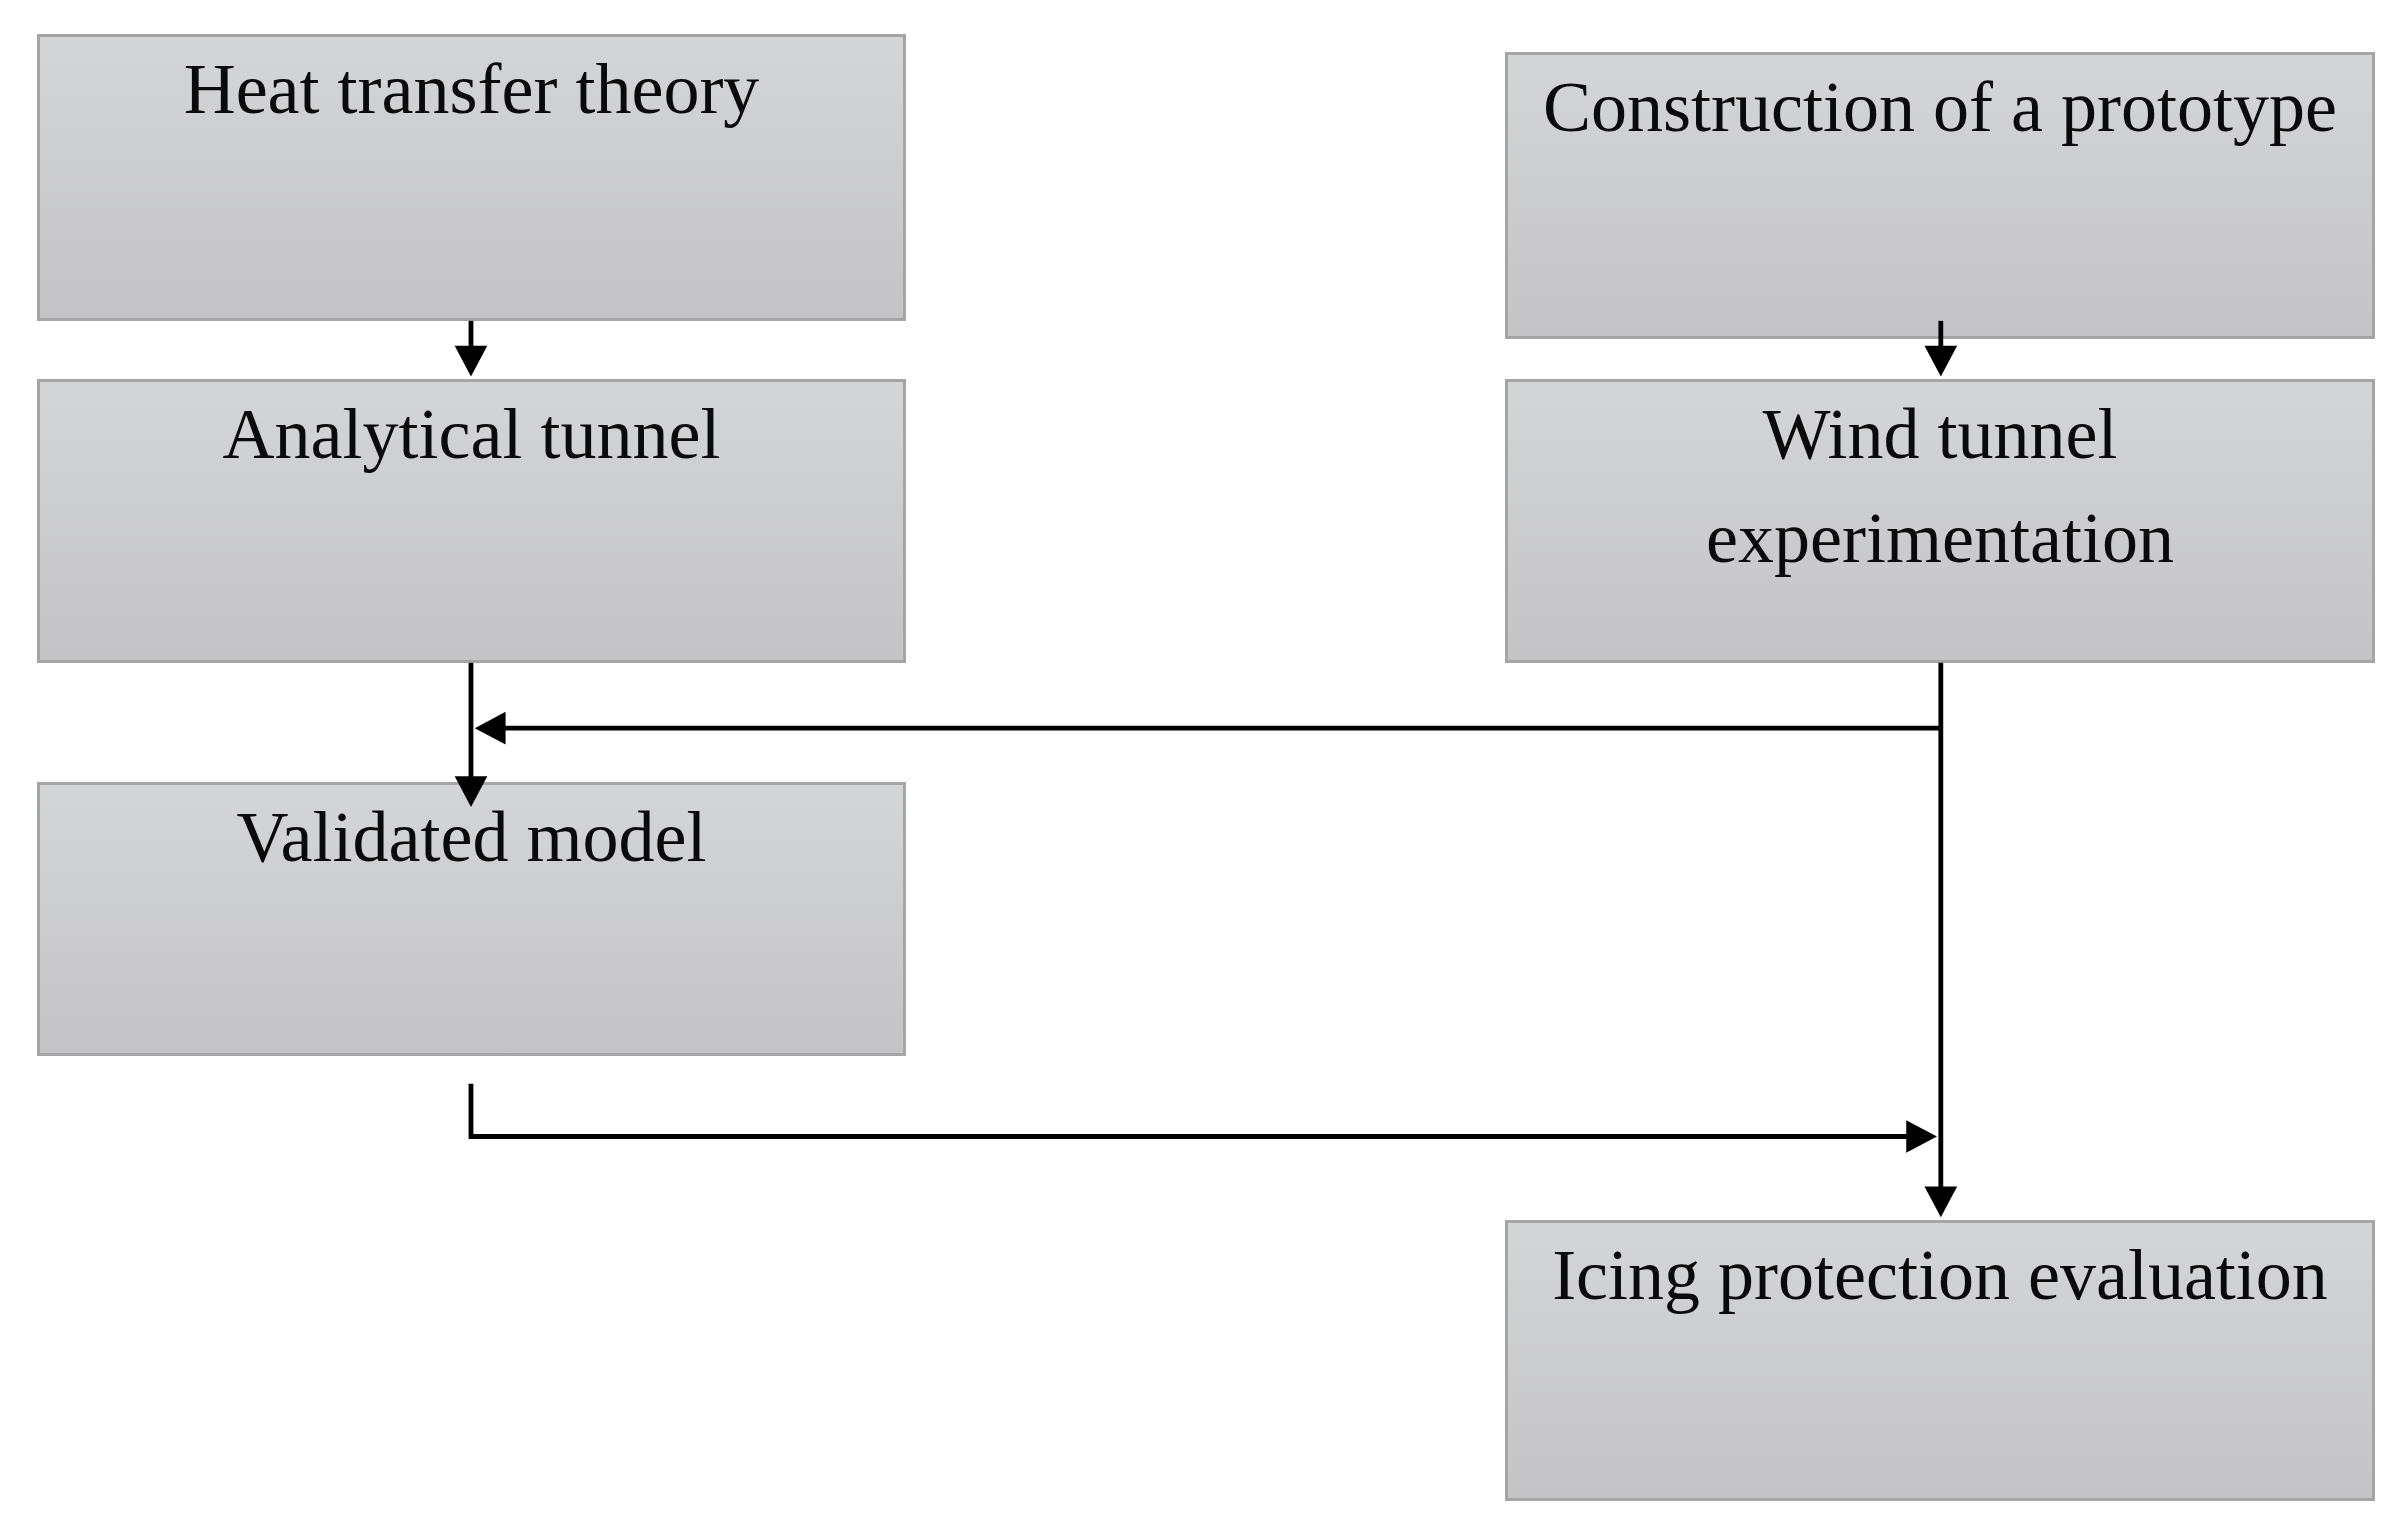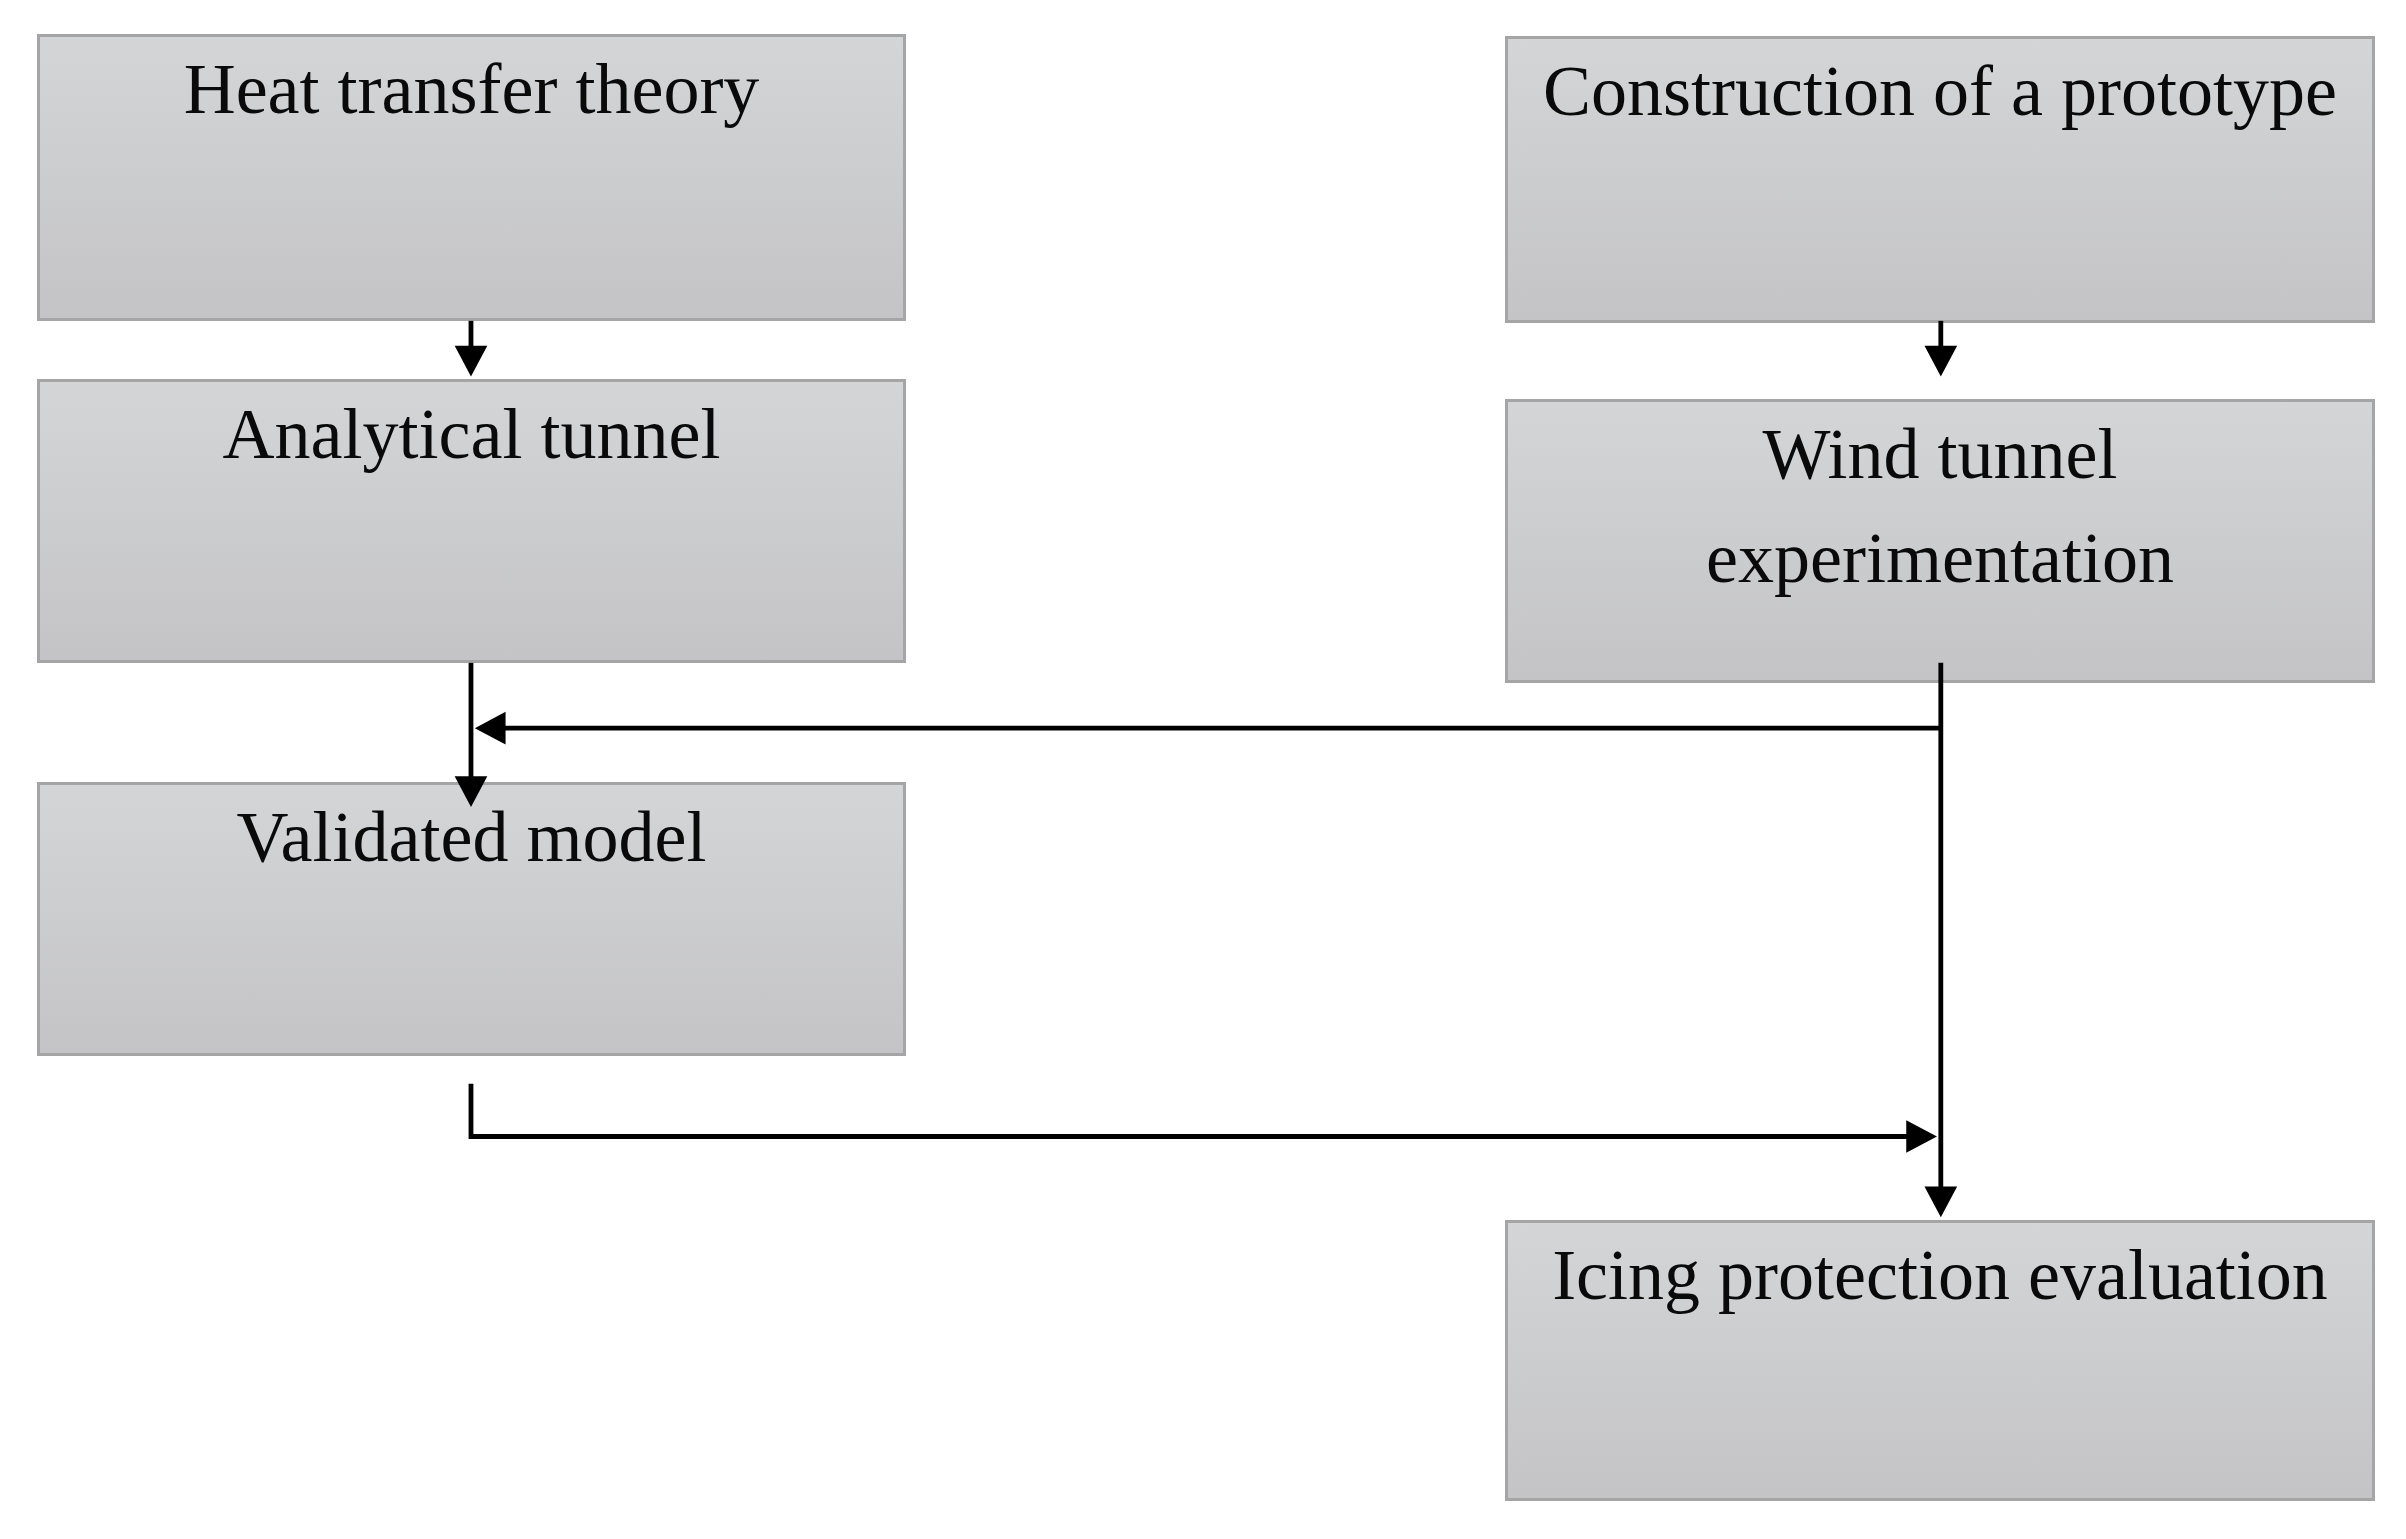--- a/index.html
+++ b/index.html
@@ -40,7 +40,7 @@
     max-width: 672px;
   }
   #node-heat         { left: 37px;   top: 34px;   width: 869px; height: 287px; }
-  #node-construction { left: 1505px; top: 36px;   width: 870px; height: 287px; }
+  #node-construction { left: 1505px; top: 52px;   width: 870px; height: 287px; }
   #node-analytical   { left: 37px;   top: 379px;  width: 869px; height: 284px; }
   #node-wind         { left: 1505px; top: 379px;  width: 870px; height: 284px; margin-top: 20px; }
   #node-validated    { left: 37px;   top: 782px;  width: 869px; height: 274px; }

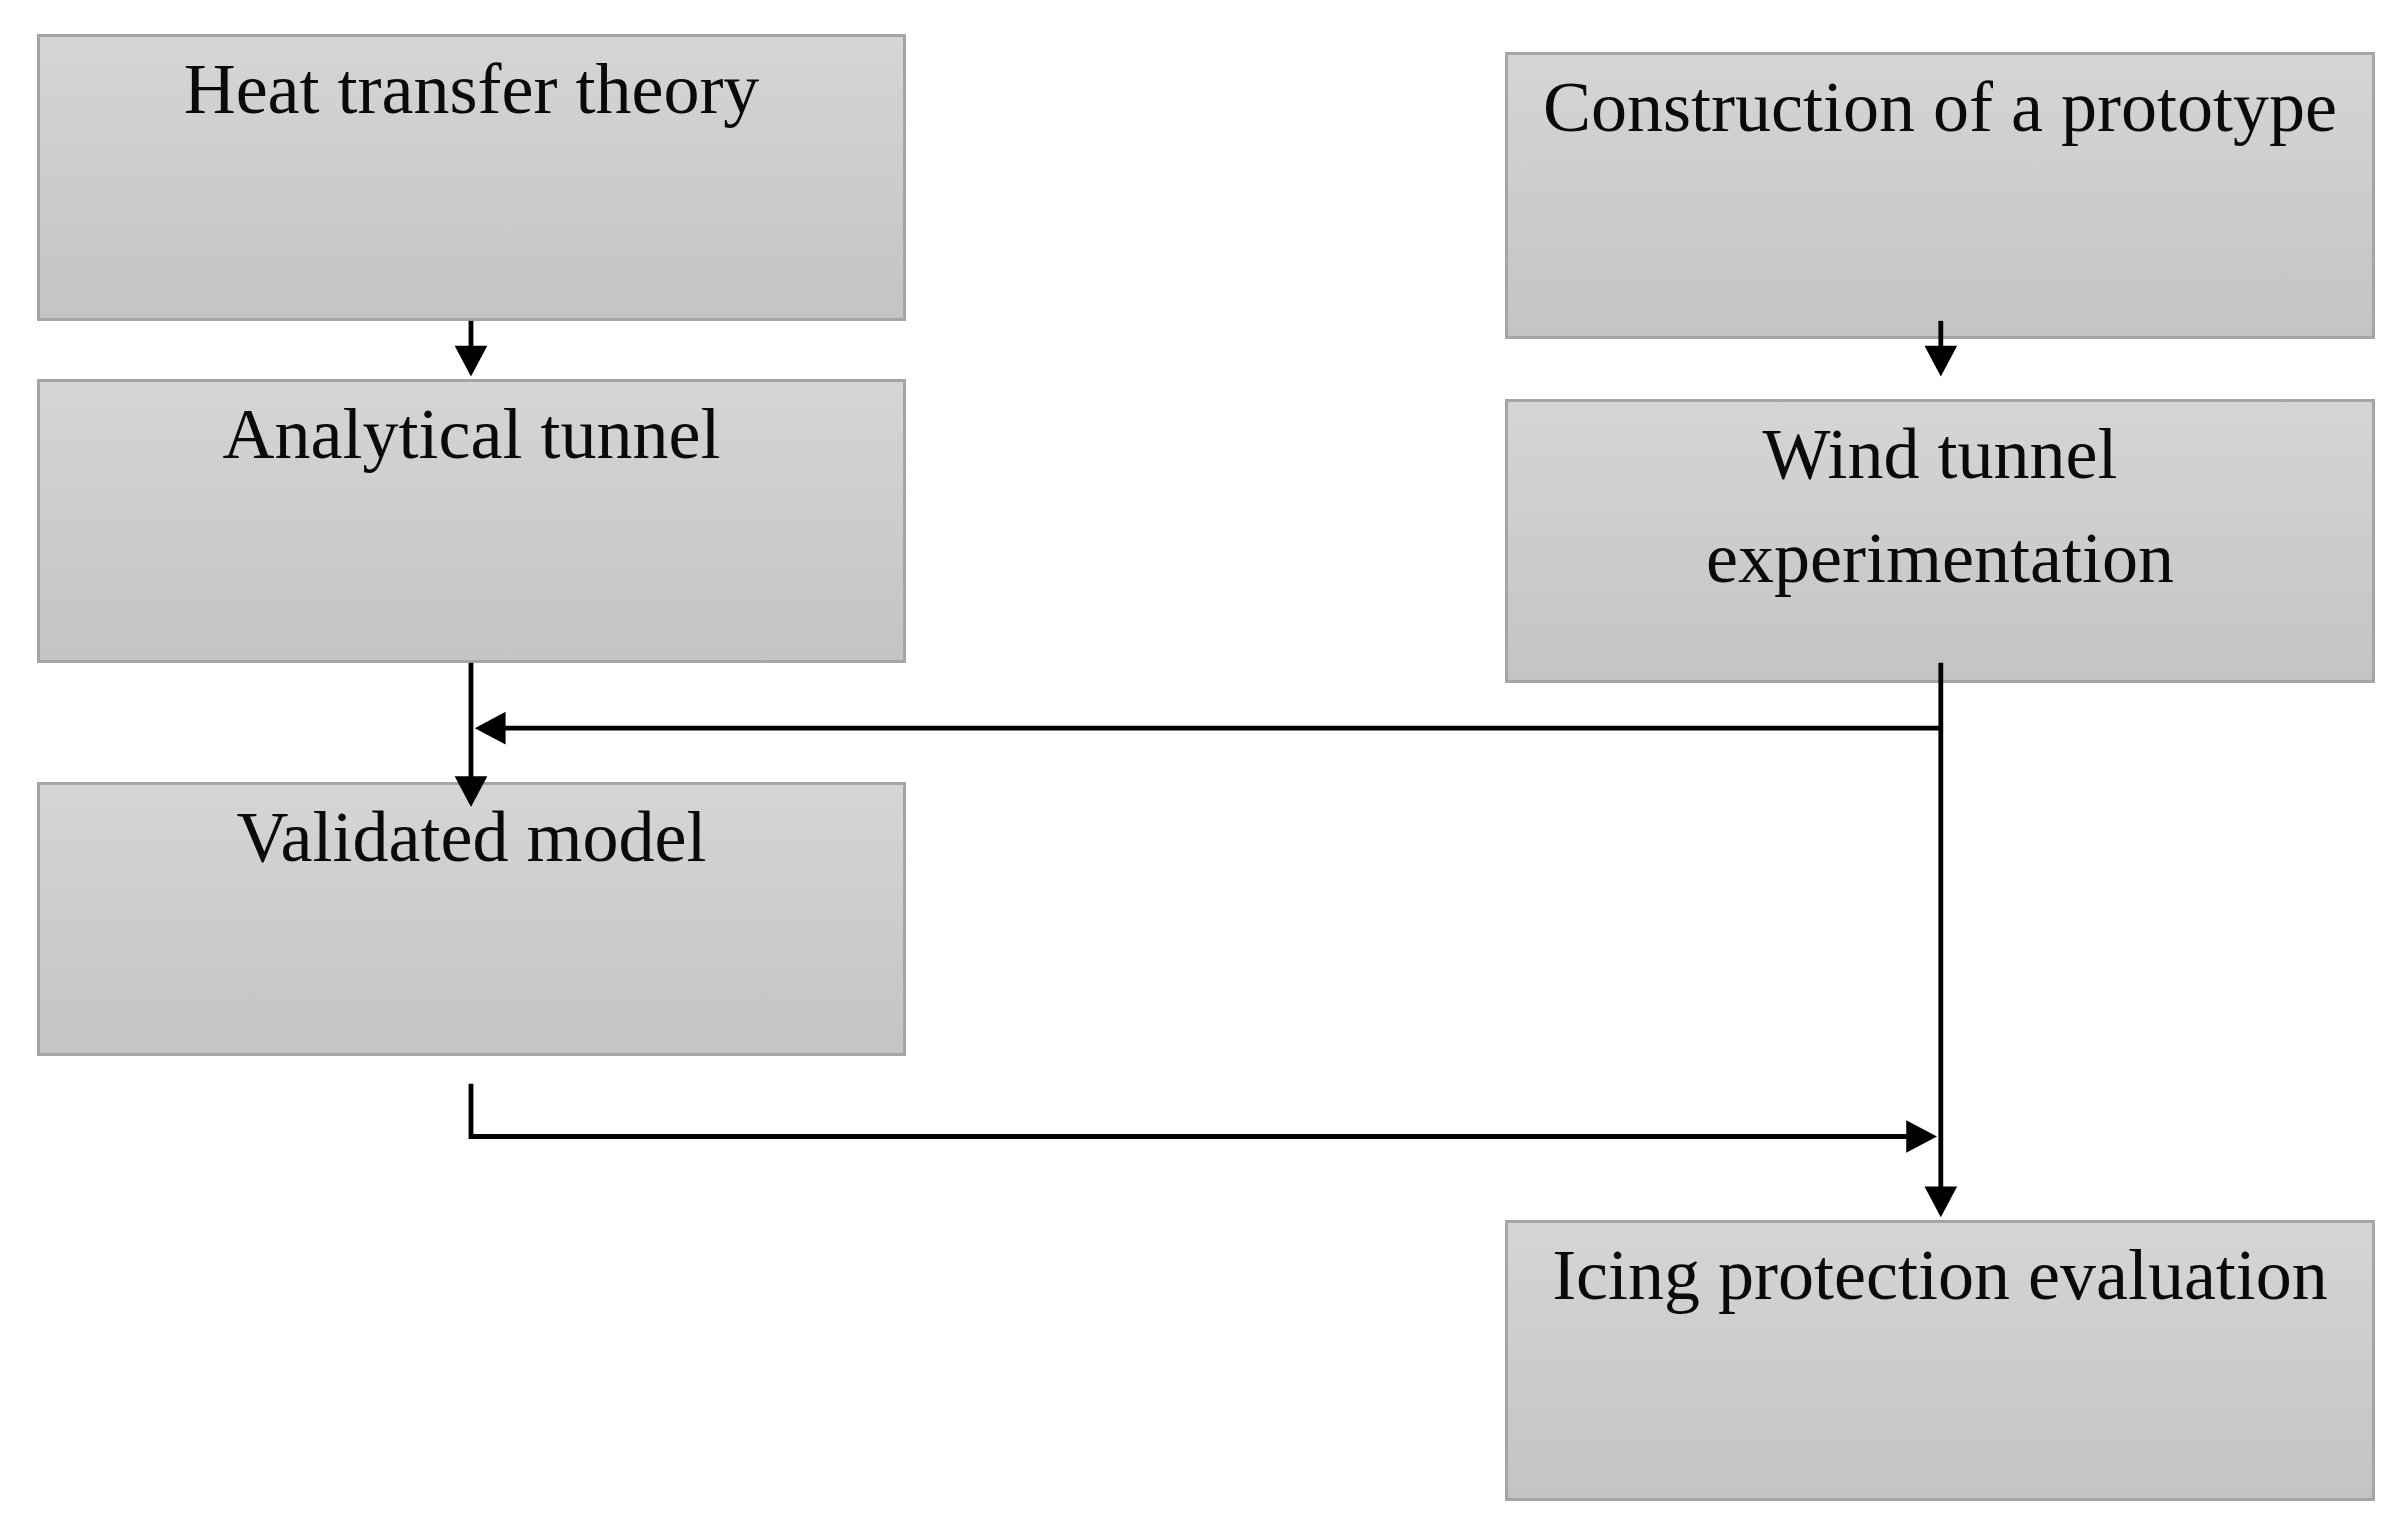--- a/index.html
+++ b/index.html
@@ -42,7 +42,7 @@
   #node-heat         { left: 37px;   top: 34px;   width: 869px; height: 287px; }
   #node-construction { left: 1505px; top: 52px;   width: 870px; height: 287px; }
   #node-analytical   { left: 37px;   top: 379px;  width: 869px; height: 284px; }
-  #node-wind         { left: 1505px; top: 379px;  width: 870px; height: 284px; margin-top: 20px; }
+  #node-wind         { left: 1505px; top: 379px;  width: 870px; height: 284px; }
   #node-validated    { left: 37px;   top: 782px;  width: 869px; height: 274px; }
   #node-icing        { left: 1505px; top: 1220px; width: 870px; height: 281px; }
   .connectors {

